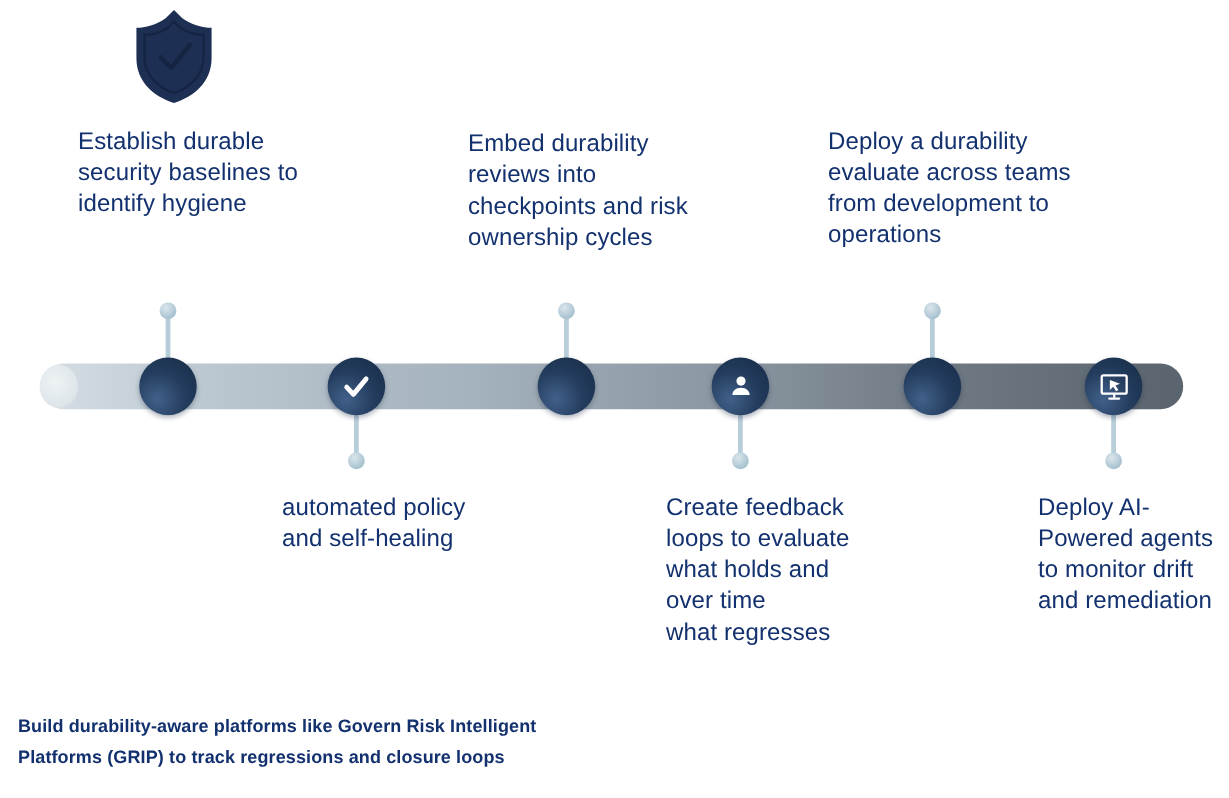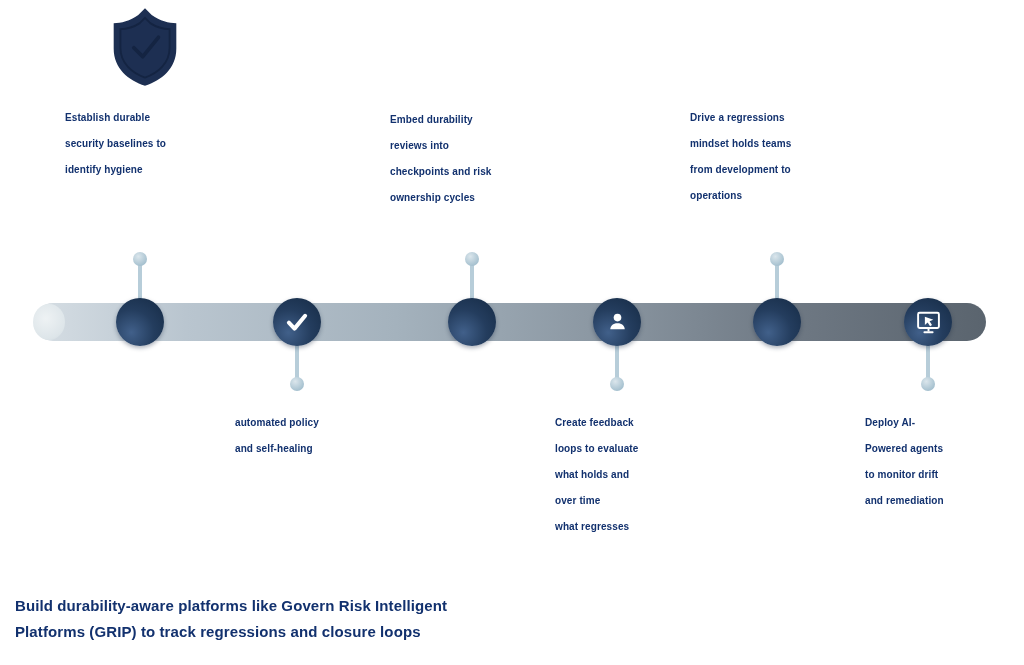--- a/index.html
+++ b/index.html
@@ -33,7 +33,7 @@
   .node svg{display:block;}
 
   
-  .label{position:absolute;color:var(--navy);font-weight:bold;font-size:10px;line-height:26px;letter-spacing:.1px;}
+  .label{position:absolute;color:var(--navy);font-weight:normal;font-size:20px;line-height:26px;letter-spacing:.1px;}
   .label span{display:block;white-space:nowrap;}
 
   .footer{position:absolute;left:15px;top:593px;color:var(--navy);font-weight:bold;font-size:15px;line-height:26px;letter-spacing:.1px;}

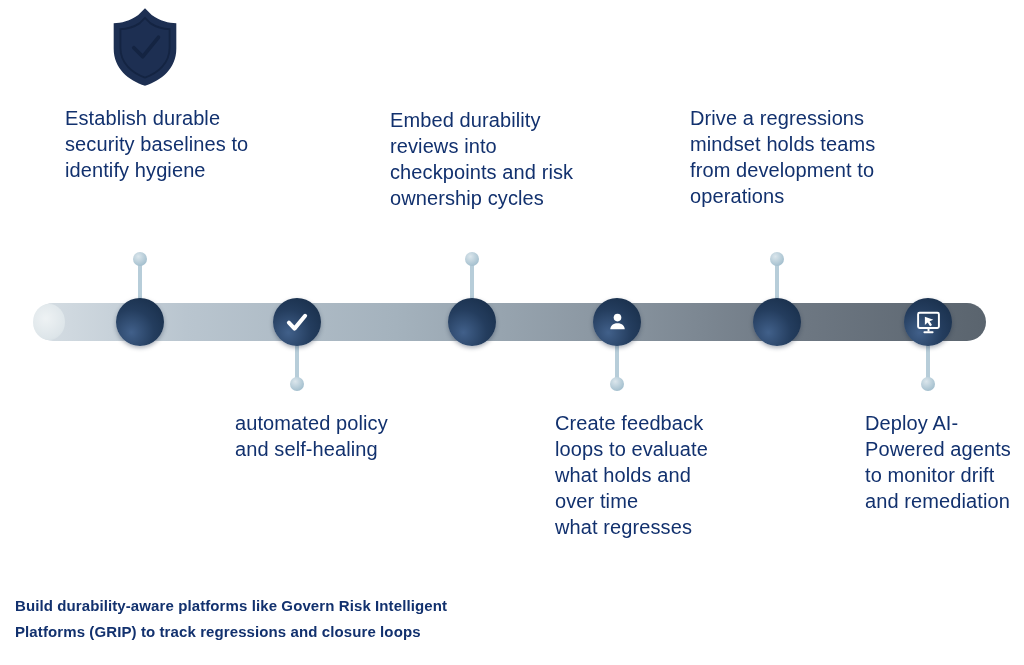--- a/index.html
+++ b/index.html
@@ -128,7 +128,7 @@
   </div>
 
   <div class="label" style="left:690px;top:105px;">
-    <span>Drive a regressions</span>
+    <span>Deploy a durability</span>
     <span>mindset holds teams</span>
     <span>from development to</span>
     <span>operations</span>

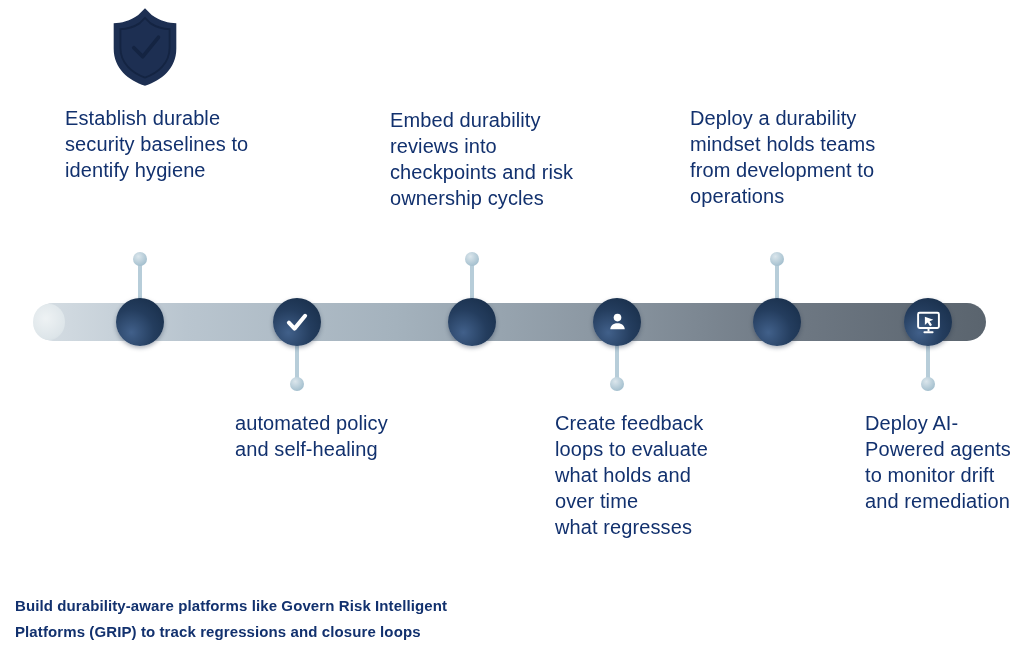--- a/index.html
+++ b/index.html
@@ -129,7 +129,7 @@
 
   <div class="label" style="left:690px;top:105px;">
     <span>Deploy a durability</span>
-    <span>mindset holds teams</span>
+    <span>evaluate across teams</span>
     <span>from development to</span>
     <span>operations</span>
   </div>

